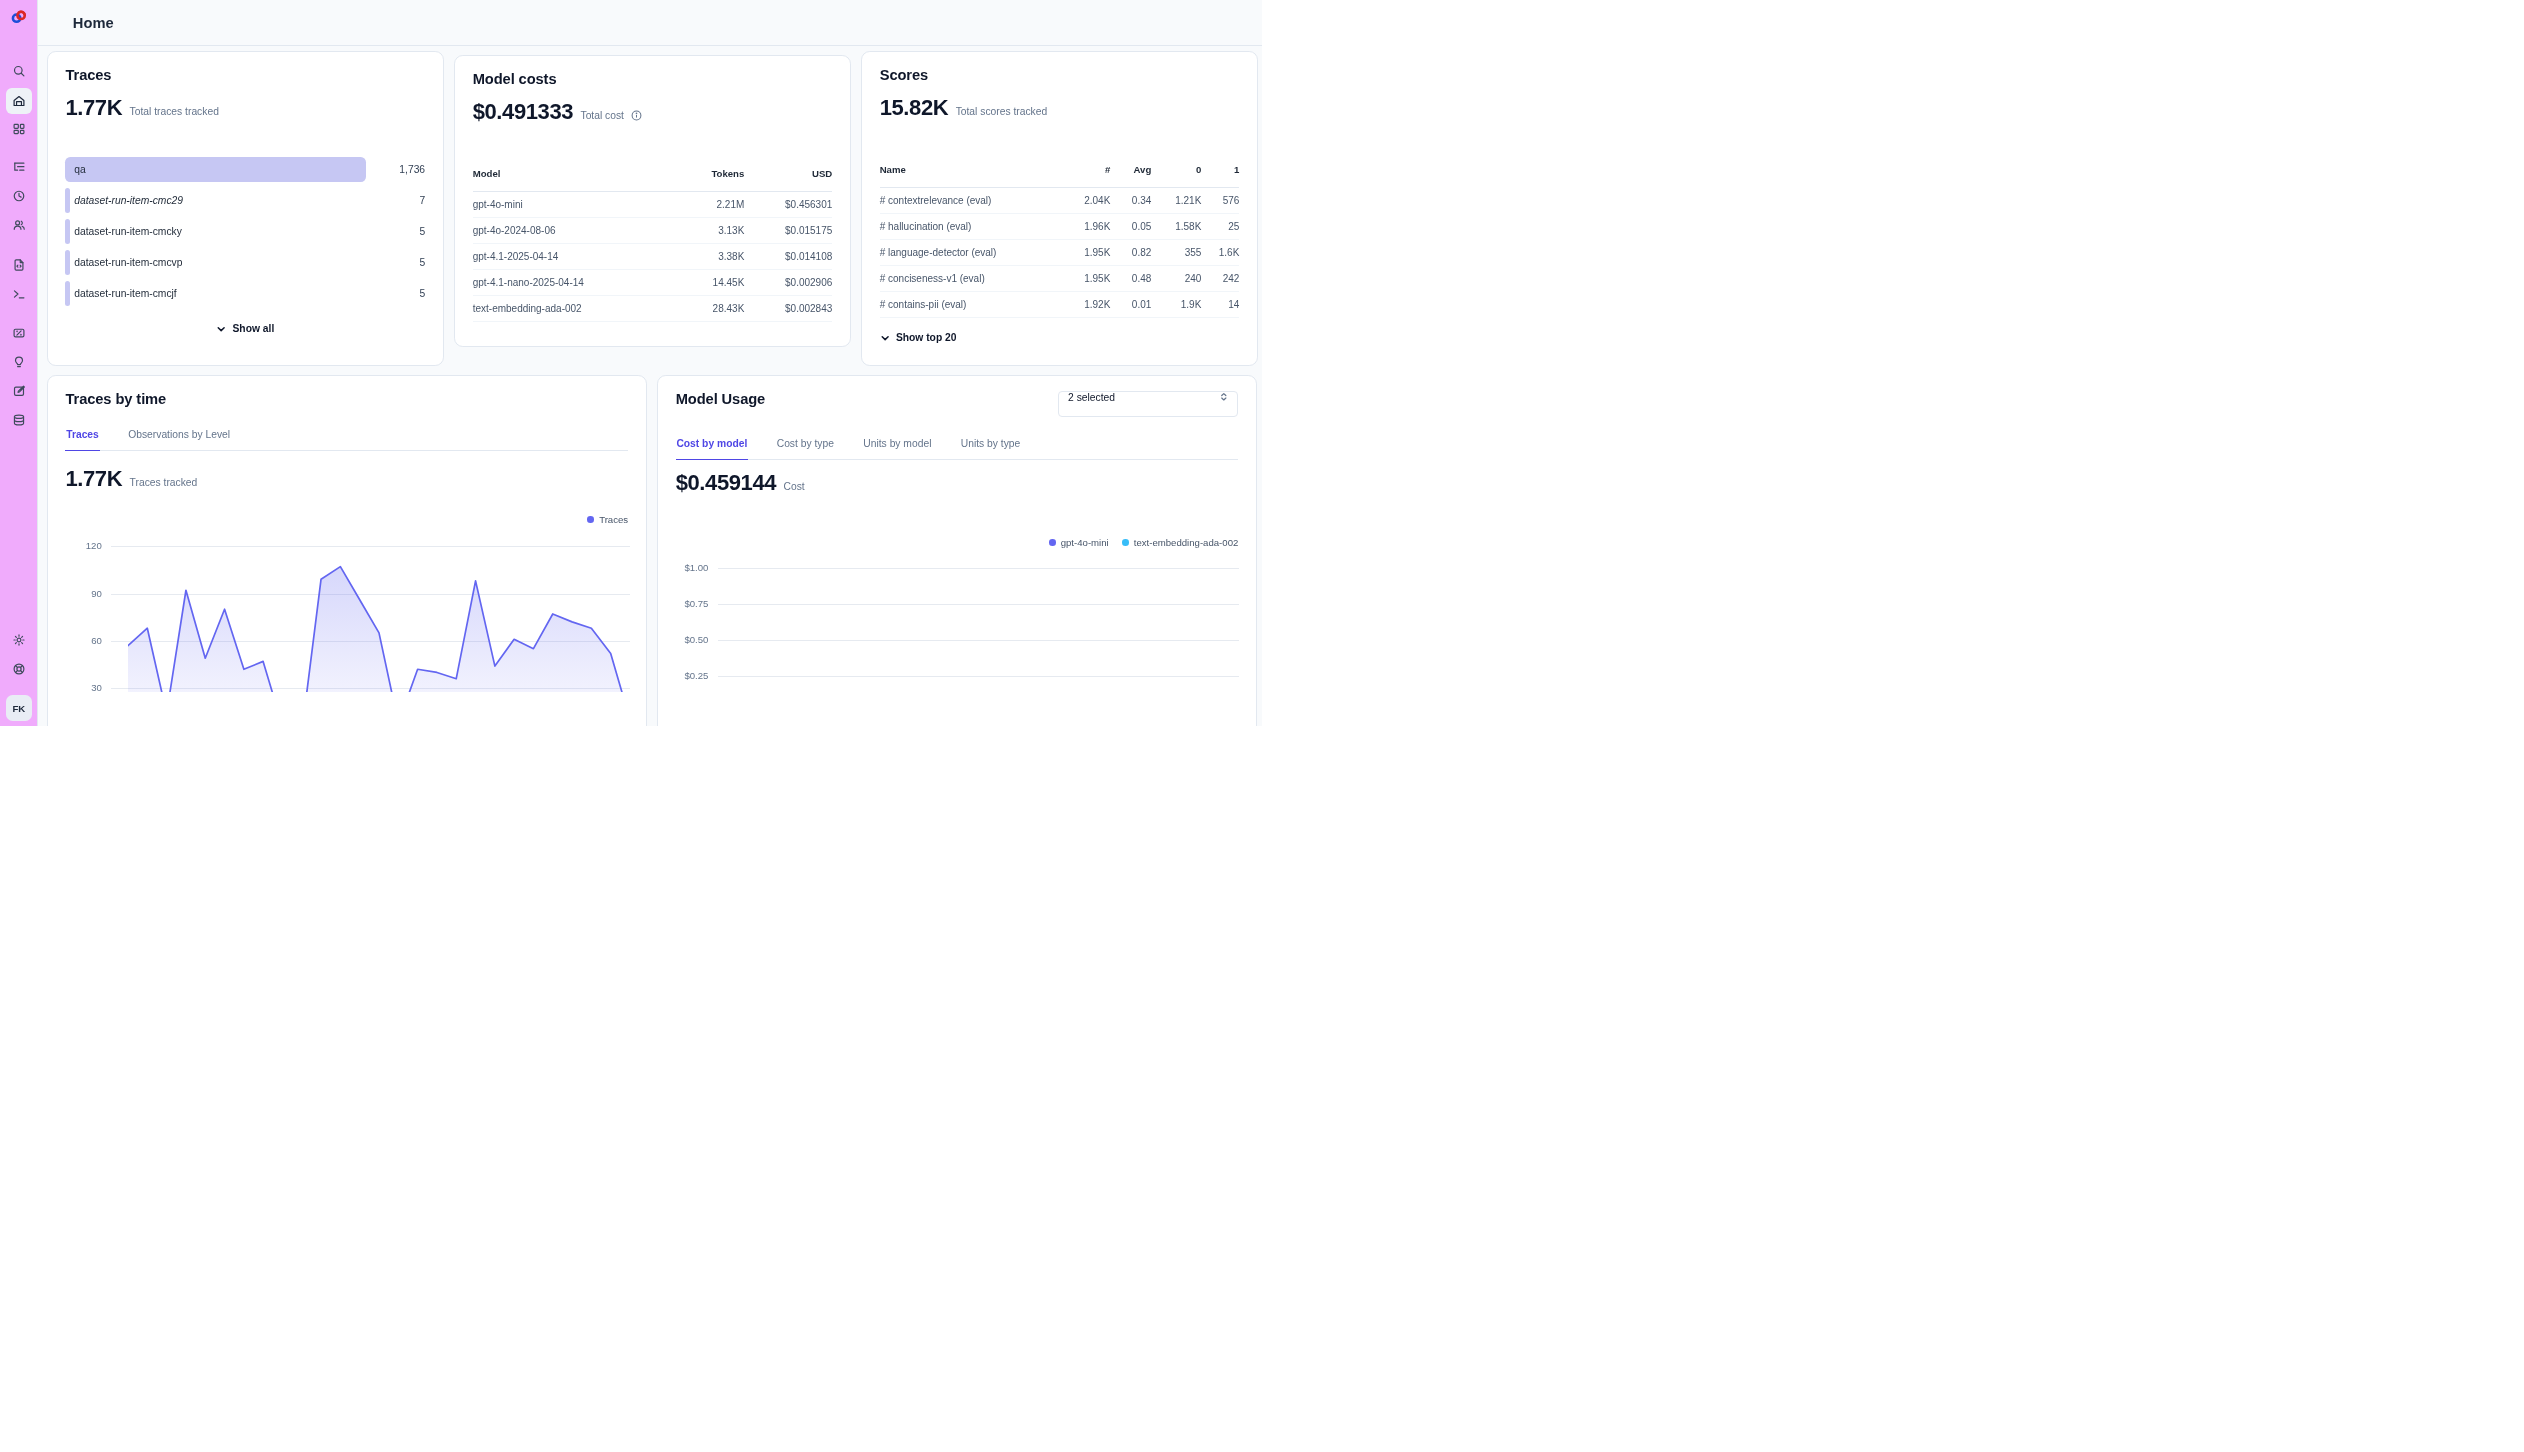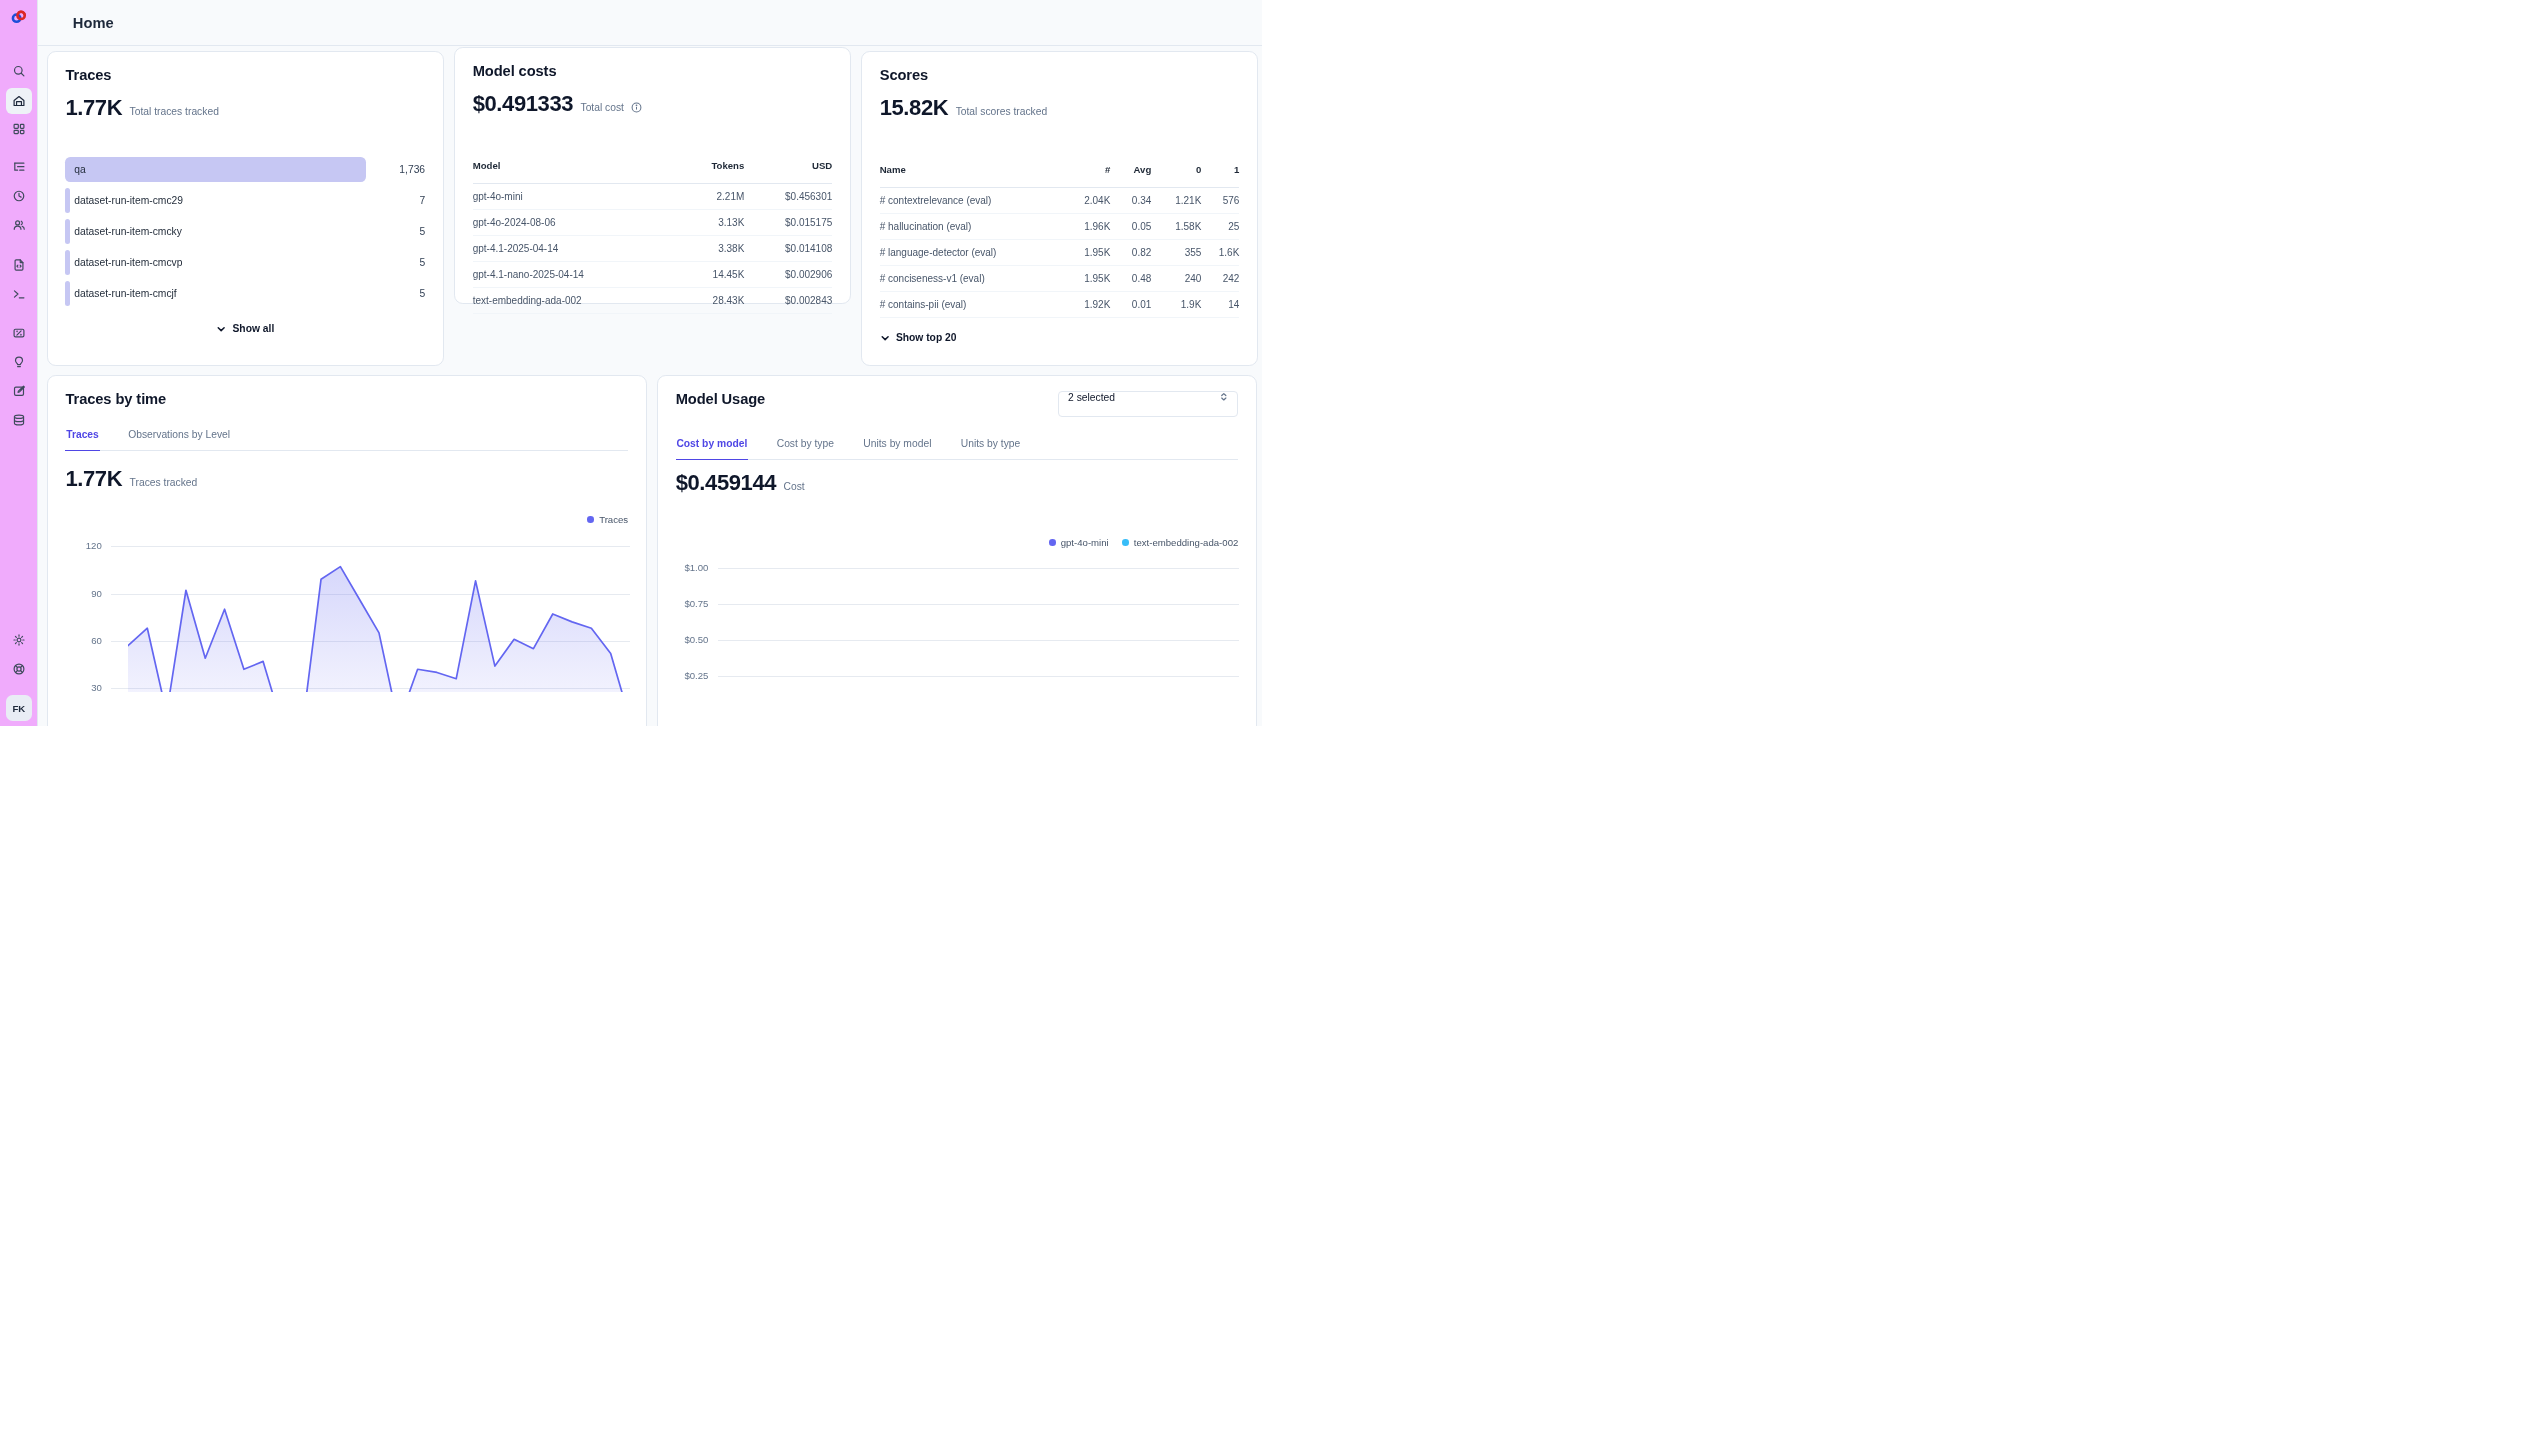--- a/index.html
+++ b/index.html
@@ -274,7 +274,7 @@
         </button>
       </section>
 
-      <section class="card" style="left:416px; top:1px; width:397px; height:257px">
+      <section class="card" style="left:416px; top:9px; width:397px; height:292px">
         <h2 class="card-title">Model costs</h2>
         <div class="metric" style="top:43px">
           <span class="big">$0.491333</span>

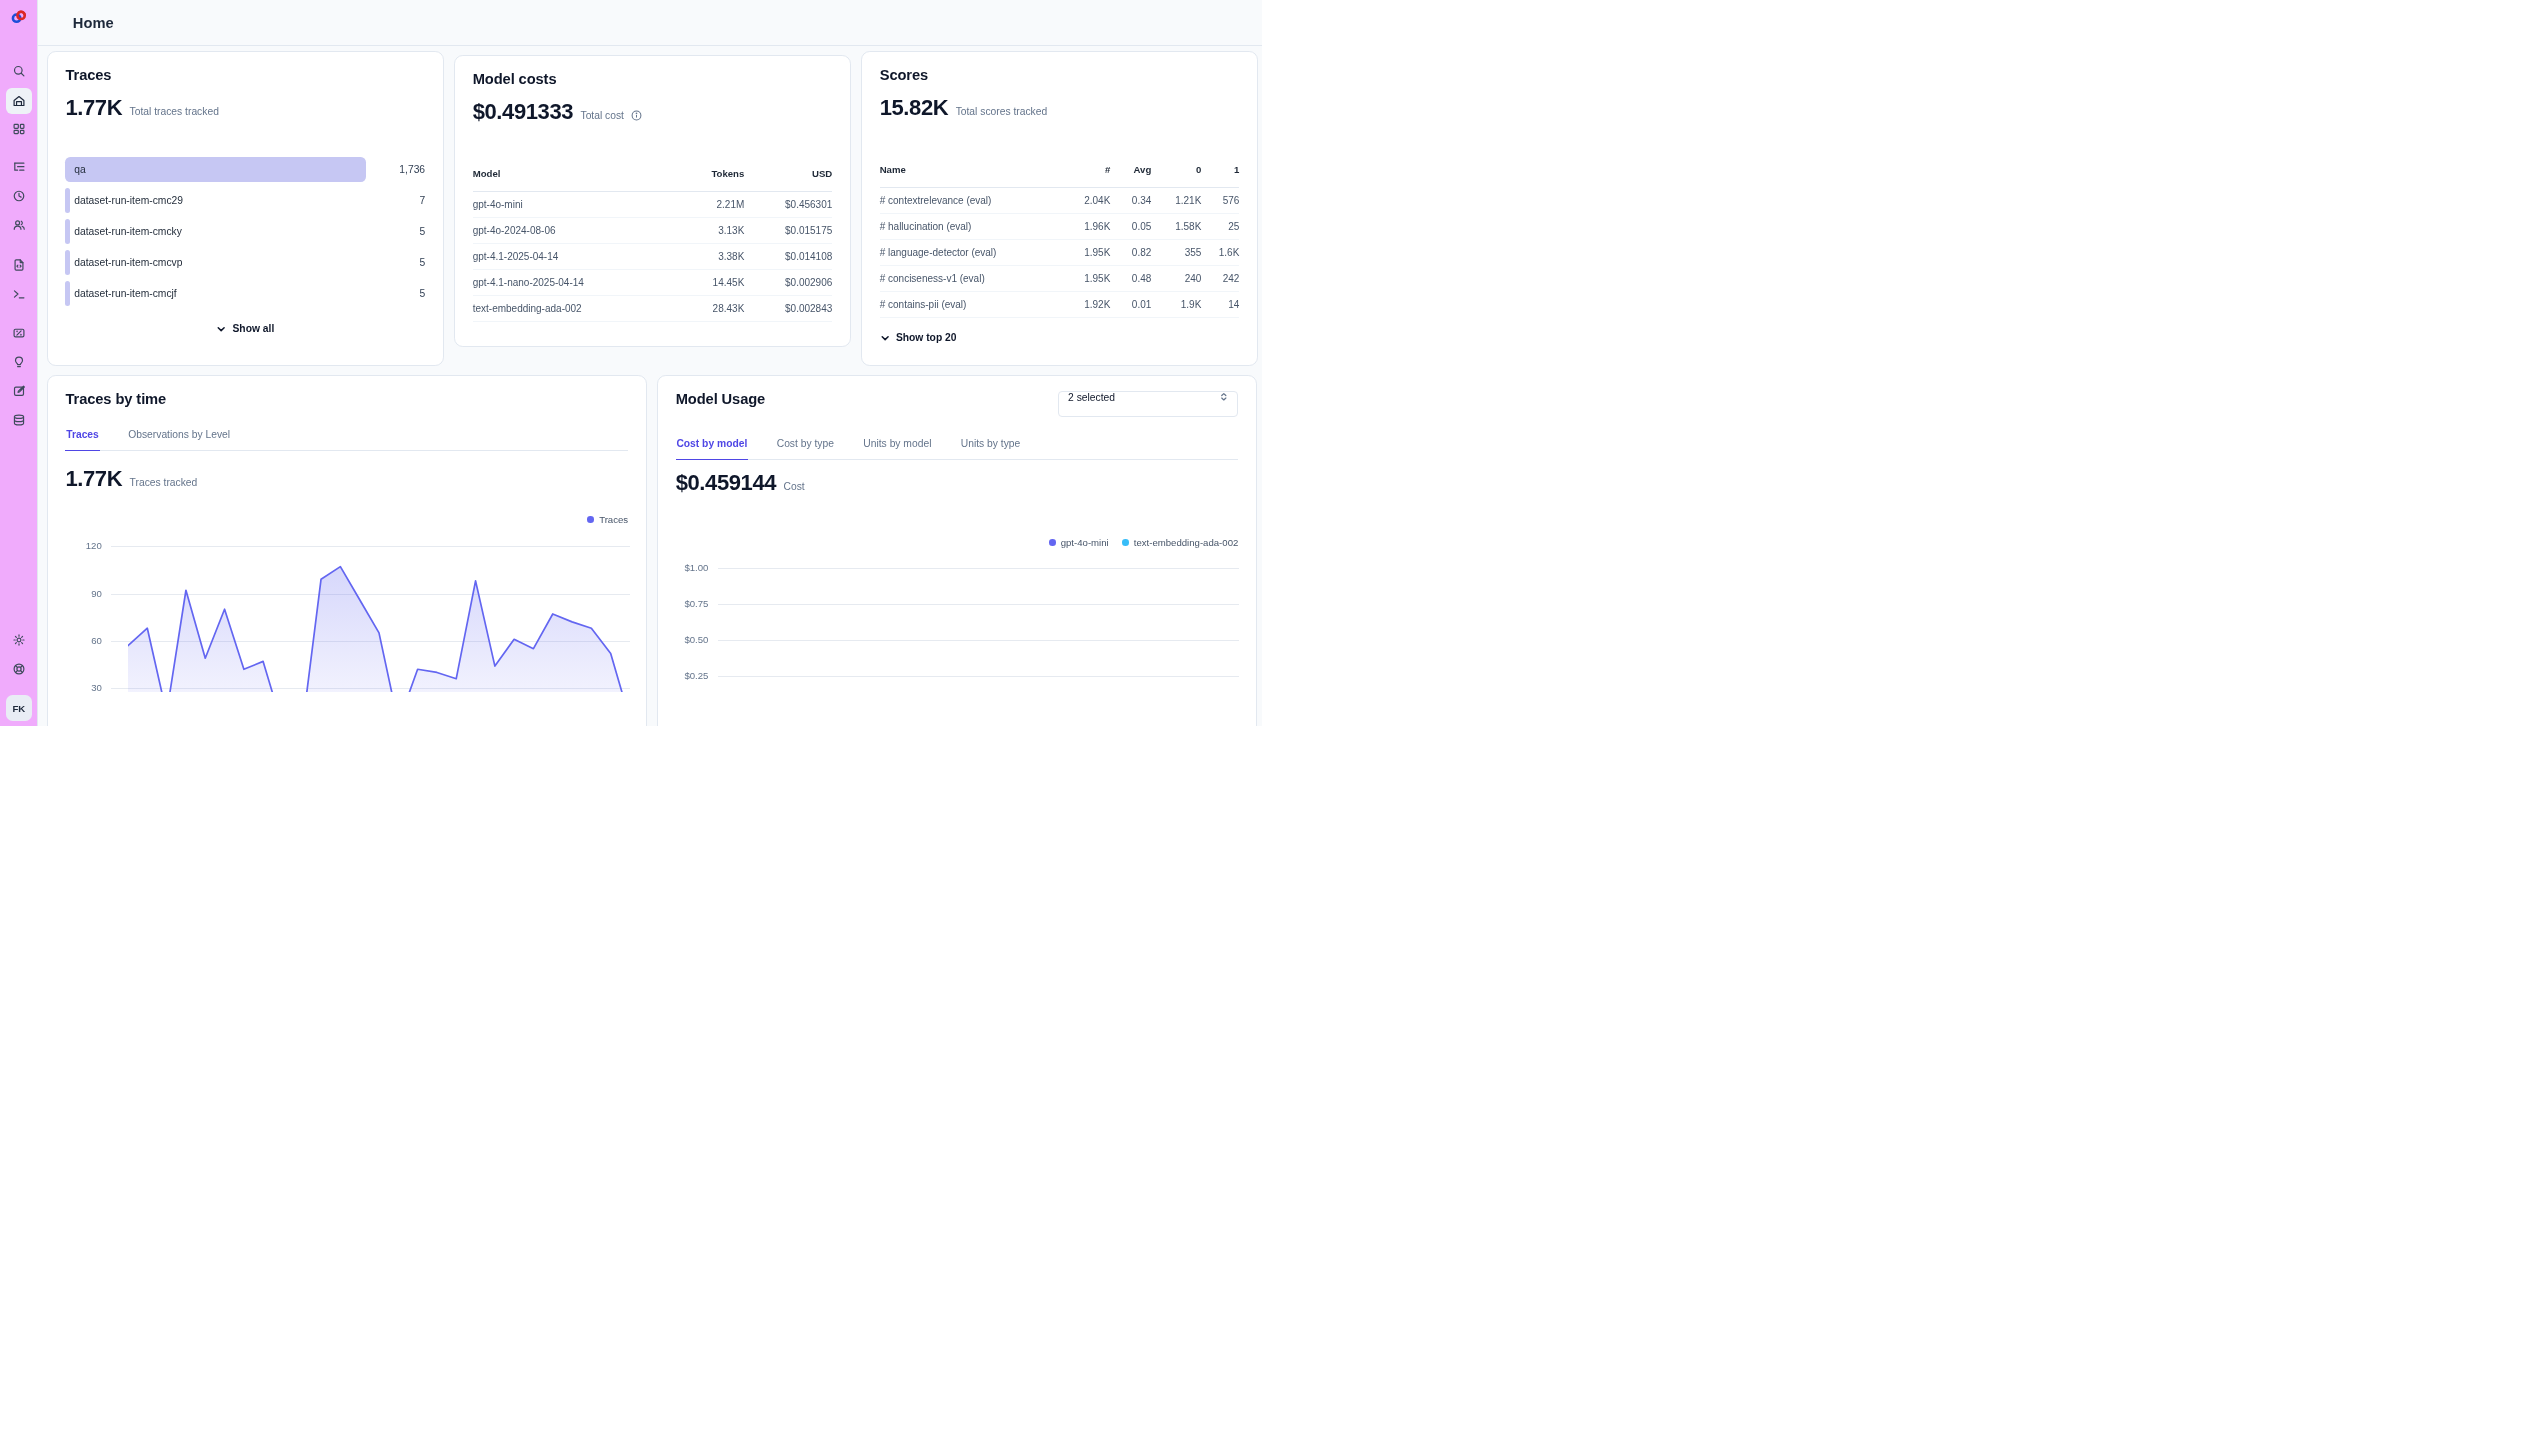--- a/index.html
+++ b/index.html
@@ -241,7 +241,7 @@
               <div class="bar-track">
                 <div class="bar-fill" style="width: max(4.4px, 1.5%);"></div>
               </div>
-              <div class="bar-label" style="left: 8.8px;">dataset-run-item-cmc29</div>
+              <div class="bar-label" style="left: 8.8px; font-style: italic;">dataset-run-item-cmc29</div>
               <div class="bar-value">7</div>
             </div>
             <div class="bar-row">

